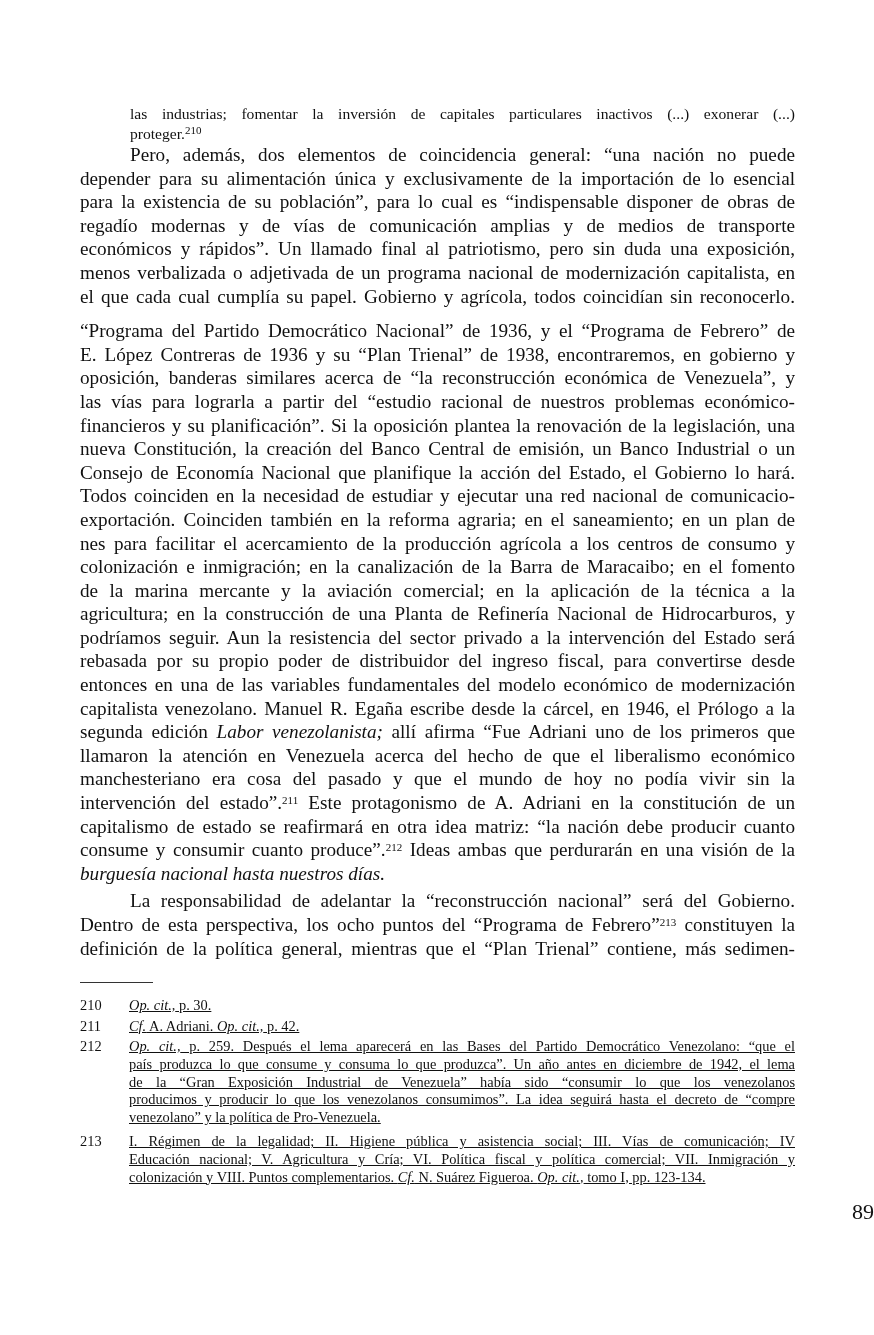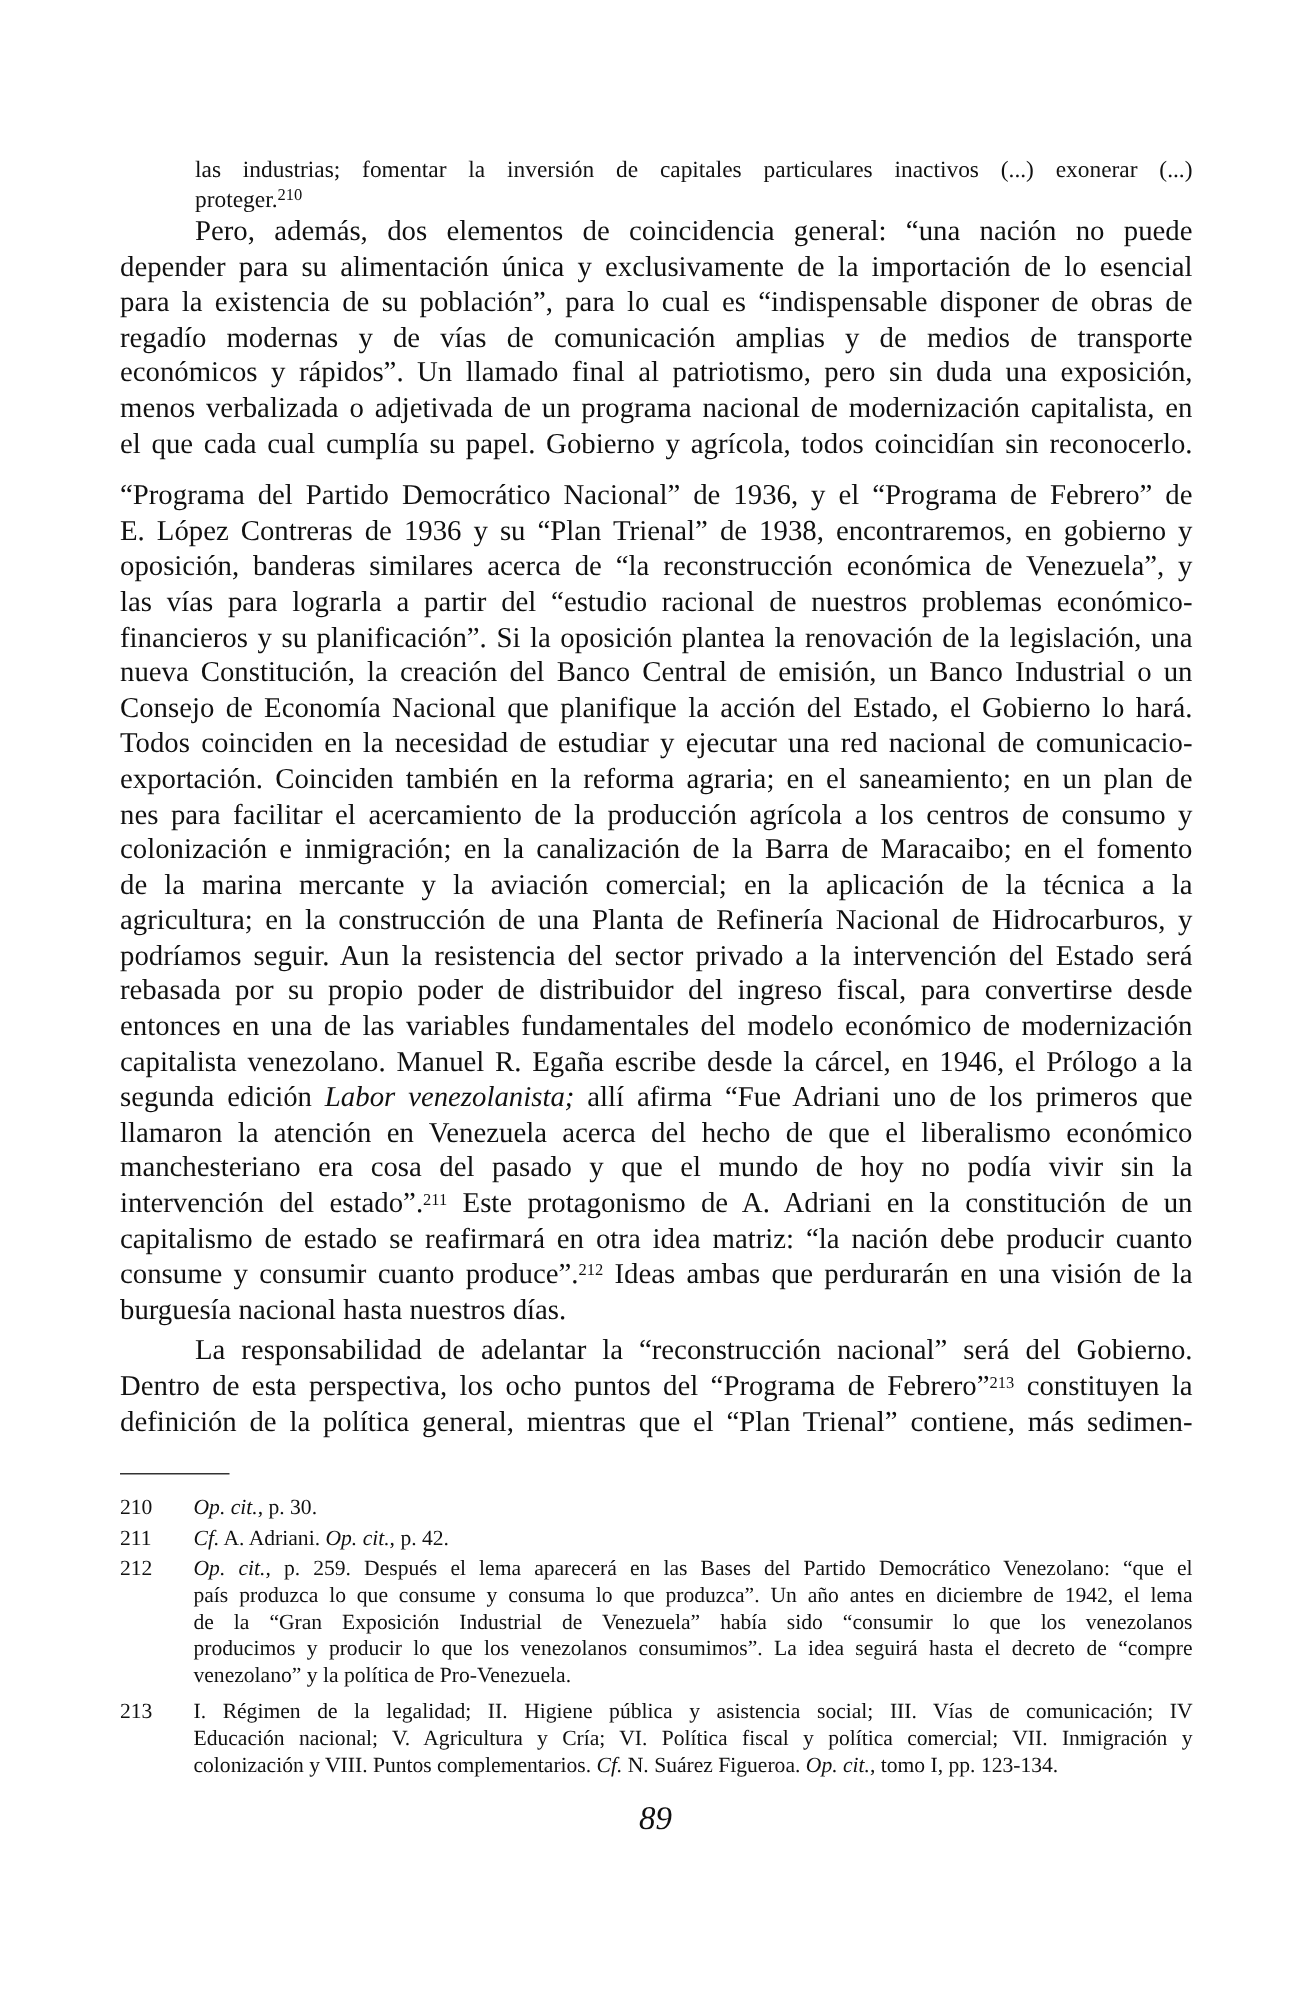--- a/index.html
+++ b/index.html
@@ -10,7 +10,7 @@
   .quote .l.last { text-align-last: left; }
   .para { font-size: 19.2px; line-height: 23.6px; margin: 0; }
   .para .l { display: block; text-align: justify; text-align-last: justify; white-space: nowrap; }
-  .para .l.last { text-align-last: left; }
+  .para .l.last { text-align-last: left; font-style: italic; }
   .para .l.first { padding-left: 50px; }
   .p1 { }
   .p2 { margin-top: 11px; }

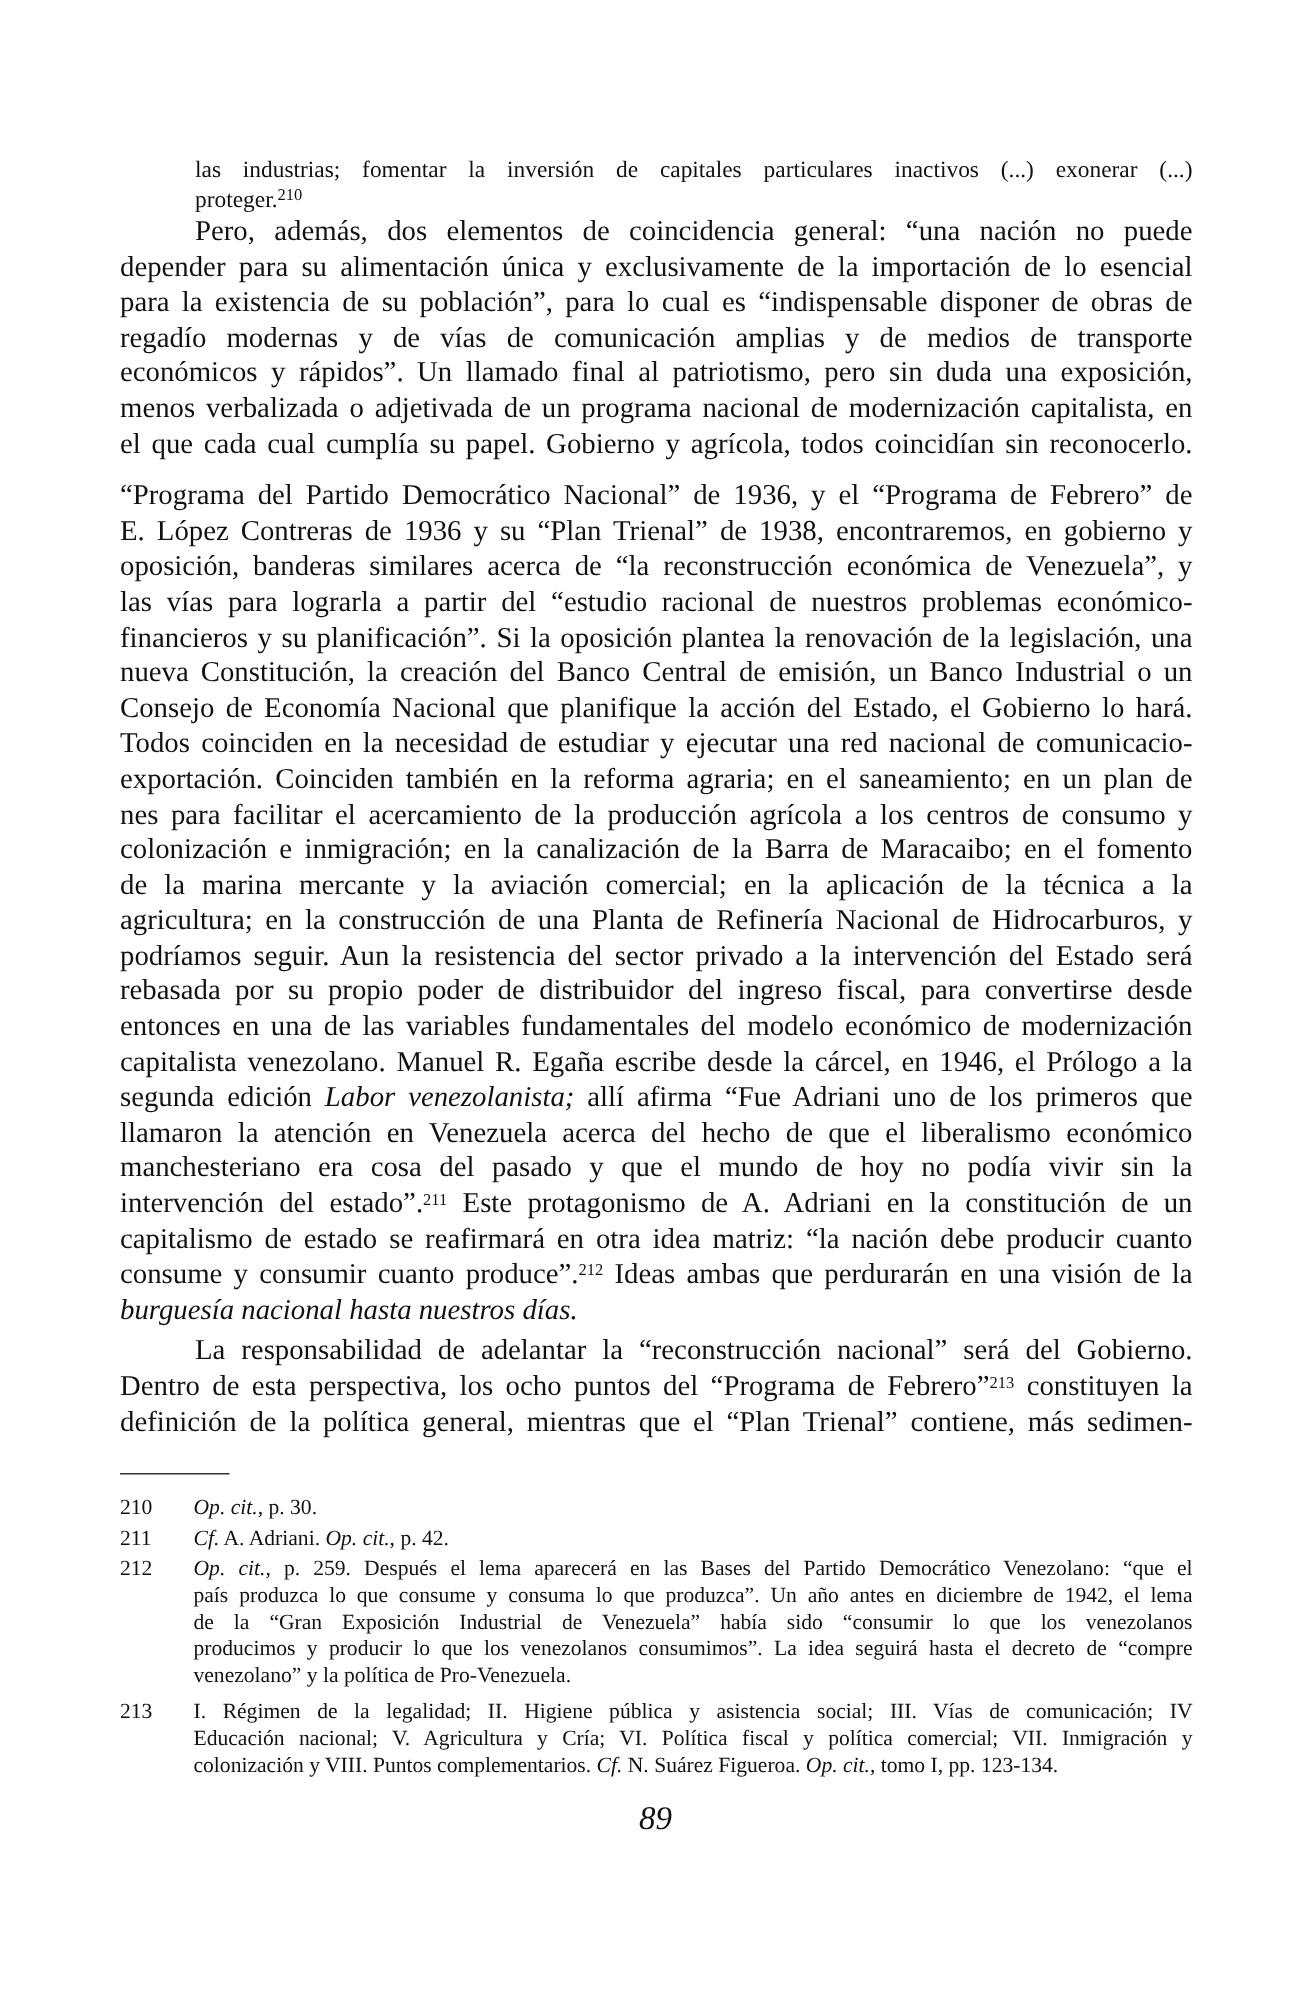--- a/index.html
+++ b/index.html
@@ -19,7 +19,7 @@
   .rule { width: 73px; height: 0; border-top: 1px solid #333; margin: 22px 0 14px 0; }
   .fn { position: relative; font-size: 14.4px; line-height: 17.6px; padding-left: 49px; margin-bottom: 3px; }
   .fn .num { position: absolute; left: 0; top: 0; }
-  .fn .l { display: block; text-align: justify; text-align-last: justify; white-space: nowrap; }
+  .fn .l { display: block; text-align: justify; text-align-last: justify; white-space: nowrap; text-decoration: underline; }
   .fn .l.last { text-align-last: left; }
   i { font-style: italic; }
   .pagenum { position: absolute; top: 1199px; left: 0; width: 874px; text-align: center; font-size: 22px; font-style: italic; }

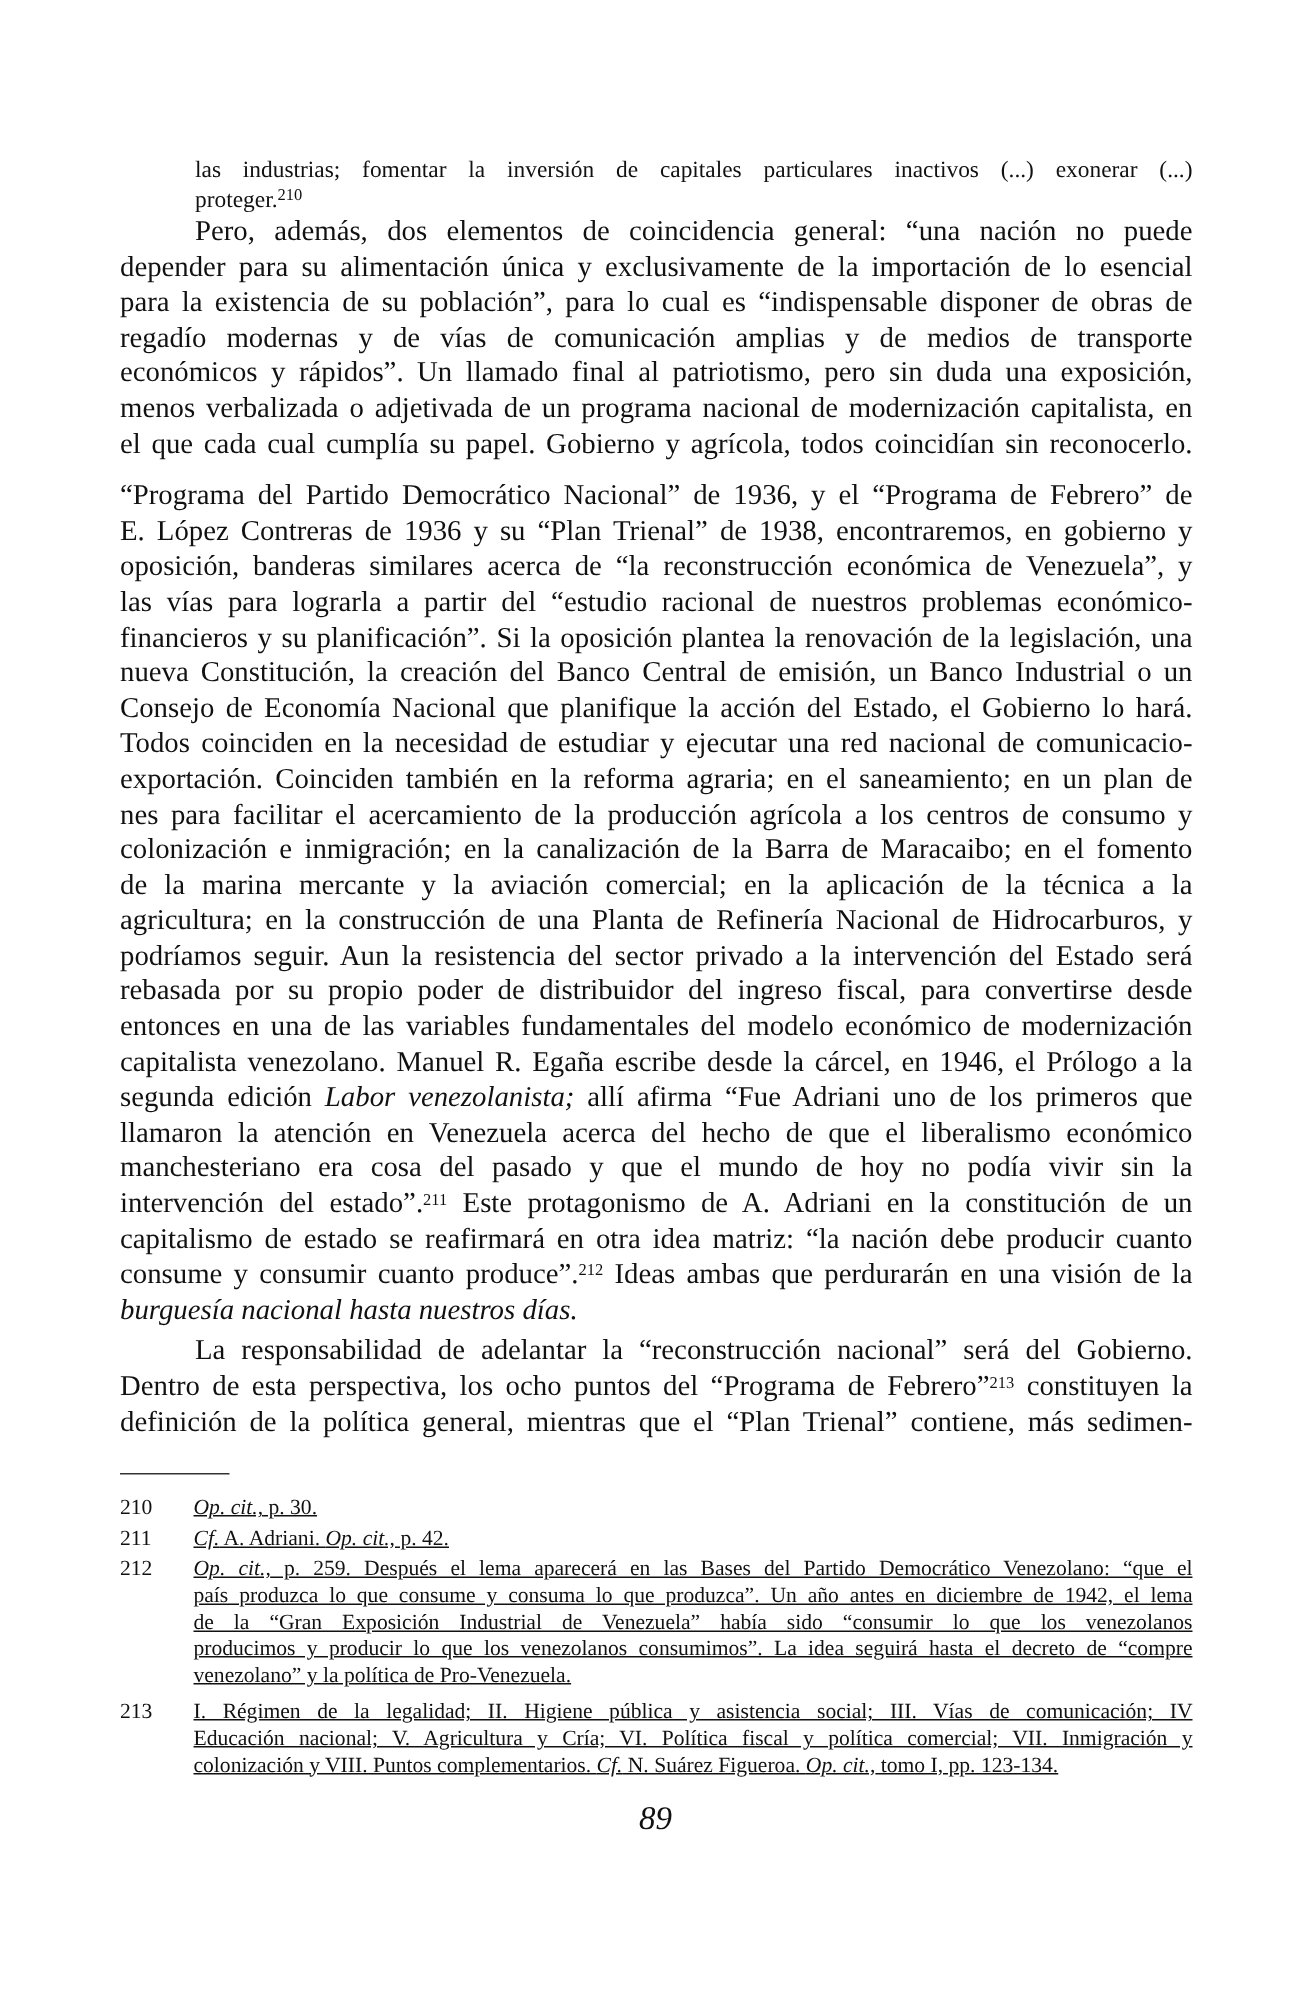--- a/index.html
+++ b/index.html
@@ -22,7 +22,7 @@
   .fn .l { display: block; text-align: justify; text-align-last: justify; white-space: nowrap; text-decoration: underline; }
   .fn .l.last { text-align-last: left; }
   i { font-style: italic; }
-  .pagenum { position: absolute; top: 1199px; left: 0; width: 874px; text-align: center; font-size: 22px; font-style: italic; }
+  .pagenum { position: absolute; top: 1199px; left: 0; width: 874px; text-align: right; font-size: 22px; }
 </style>
 </head>
 <body>

